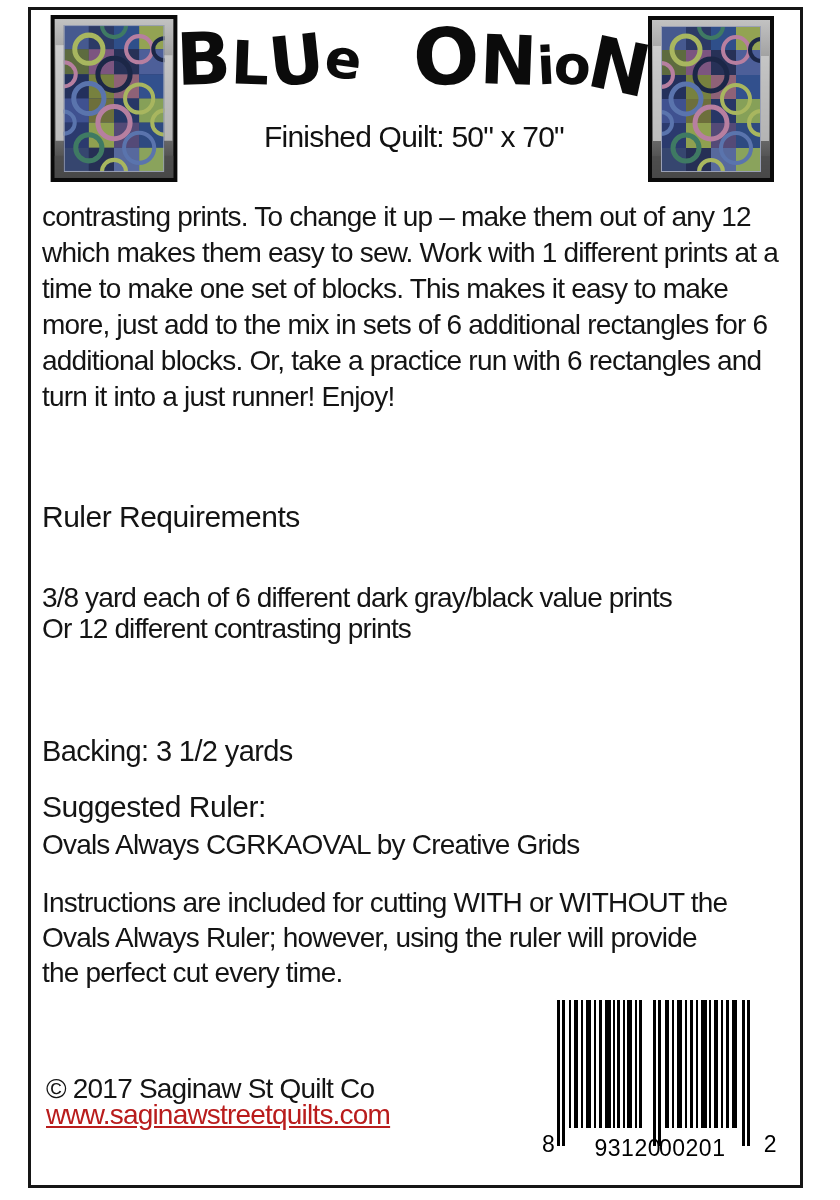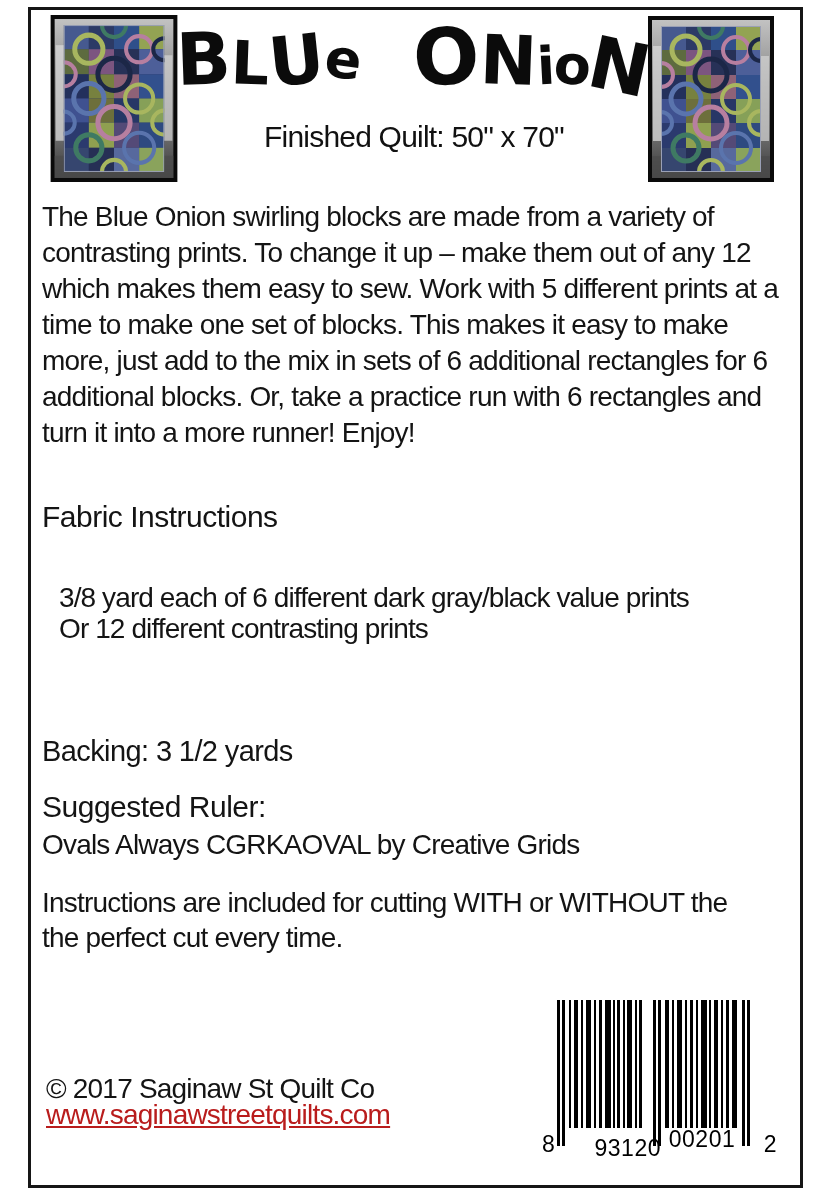--- a/index.html
+++ b/index.html
@@ -185,7 +185,6 @@
   <div class="subtitle">Finished Quilt: 50" x 70"</div>
 
   <div class="block intro">
-    <div>The Blue Onion swirling blocks are made from a variety of</div>
     <div>contrasting prints. To change it up – make them out of any 12</div>
     <div>which makes them easy to sew. Work with 5 different prints at a</div>
     <div>time to make one set of blocks. This makes it easy to make</div>

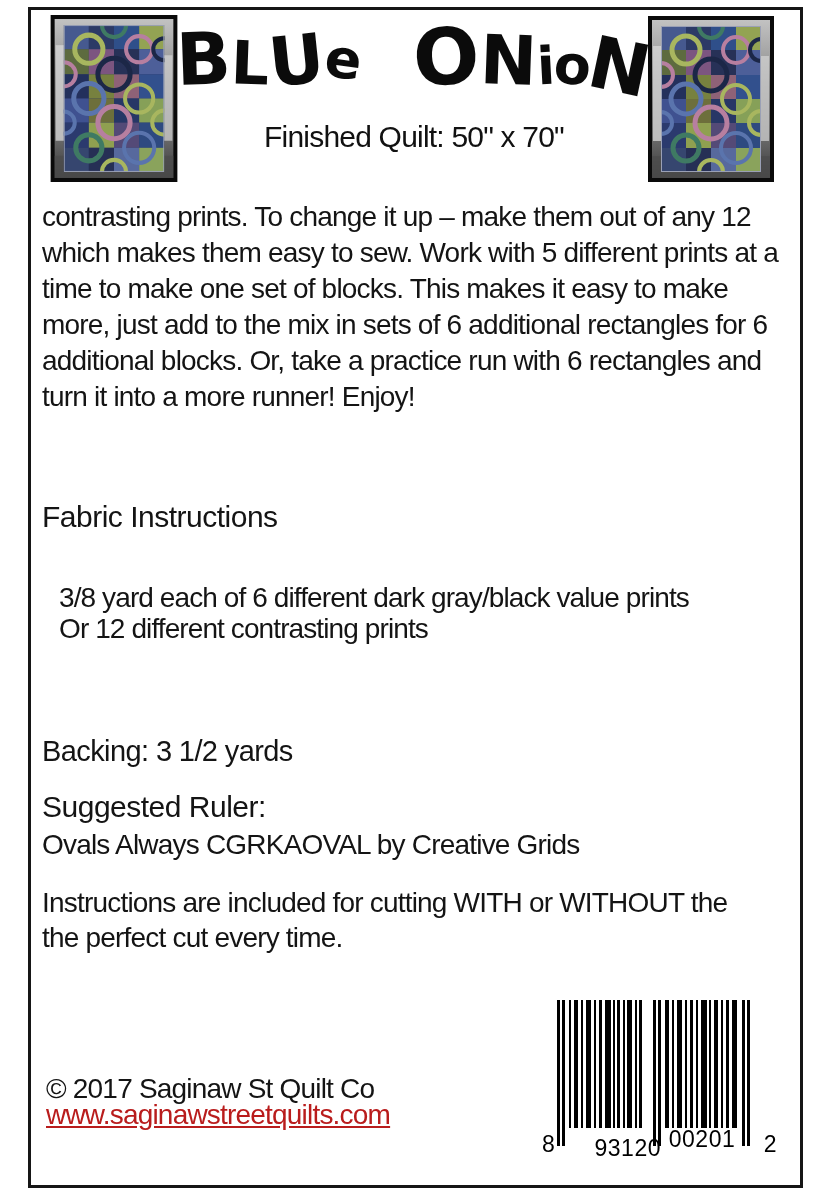--- a/index.html
+++ b/index.html
@@ -186,7 +186,7 @@
 
   <div class="block intro">
     <div>contrasting prints. To change it up – make them out of any 12</div>
-    <div>which makes them easy to sew. Work with 5 different prints at a</div>
+    <div>which makes them easy to sew. Work with 1 different prints at a</div>
     <div>time to make one set of blocks. This makes it easy to make</div>
     <div>more, just add to the mix in sets of 6 additional rectangles for 6</div>
     <div>additional blocks. Or, take a practice run with 6 rectangles and</div>

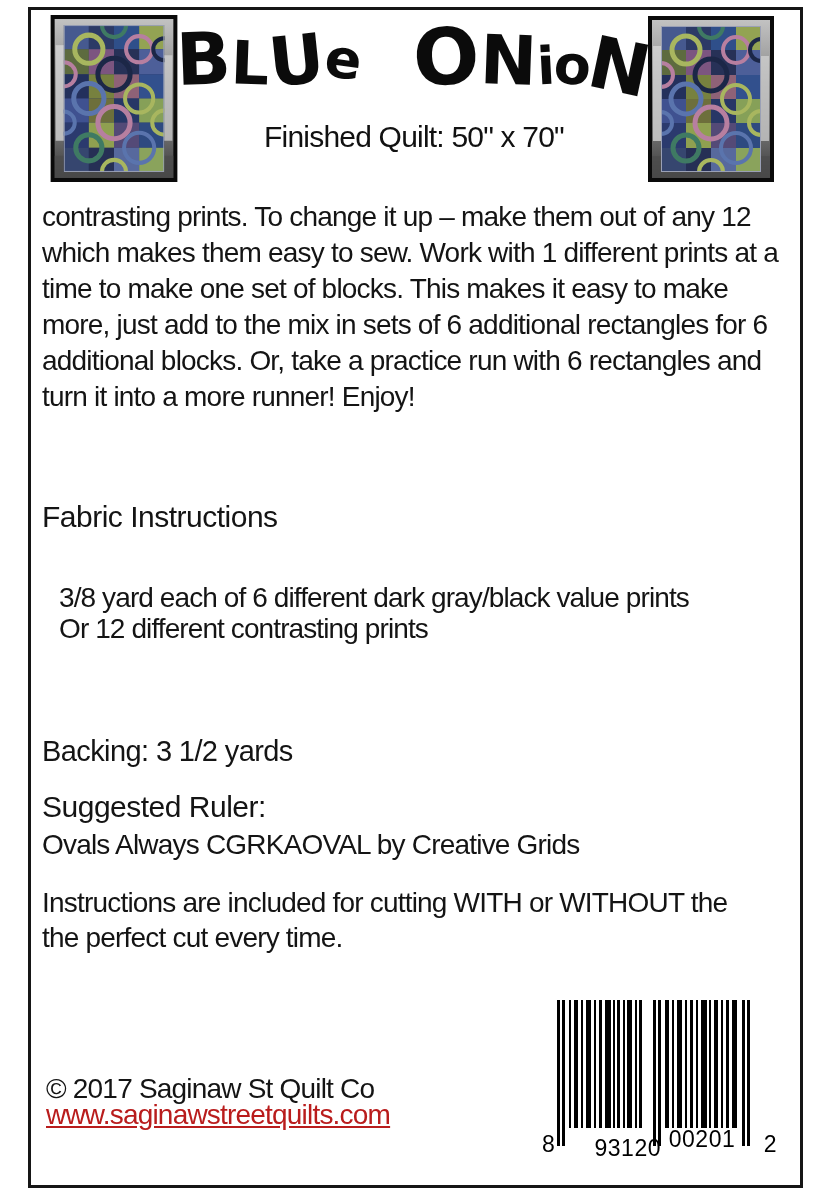--- a/index.html
+++ b/index.html
@@ -190,7 +190,7 @@
     <div>time to make one set of blocks. This makes it easy to make</div>
     <div>more, just add to the mix in sets of 6 additional rectangles for 6</div>
     <div>additional blocks. Or, take a practice run with 6 rectangles and</div>
-    <div>turn it into a more runner! Enjoy!</div>
+    <div>turn it into a just runner! Enjoy!</div>
   </div>
 
   <div class="block h-fabric">Fabric Instructions</div>

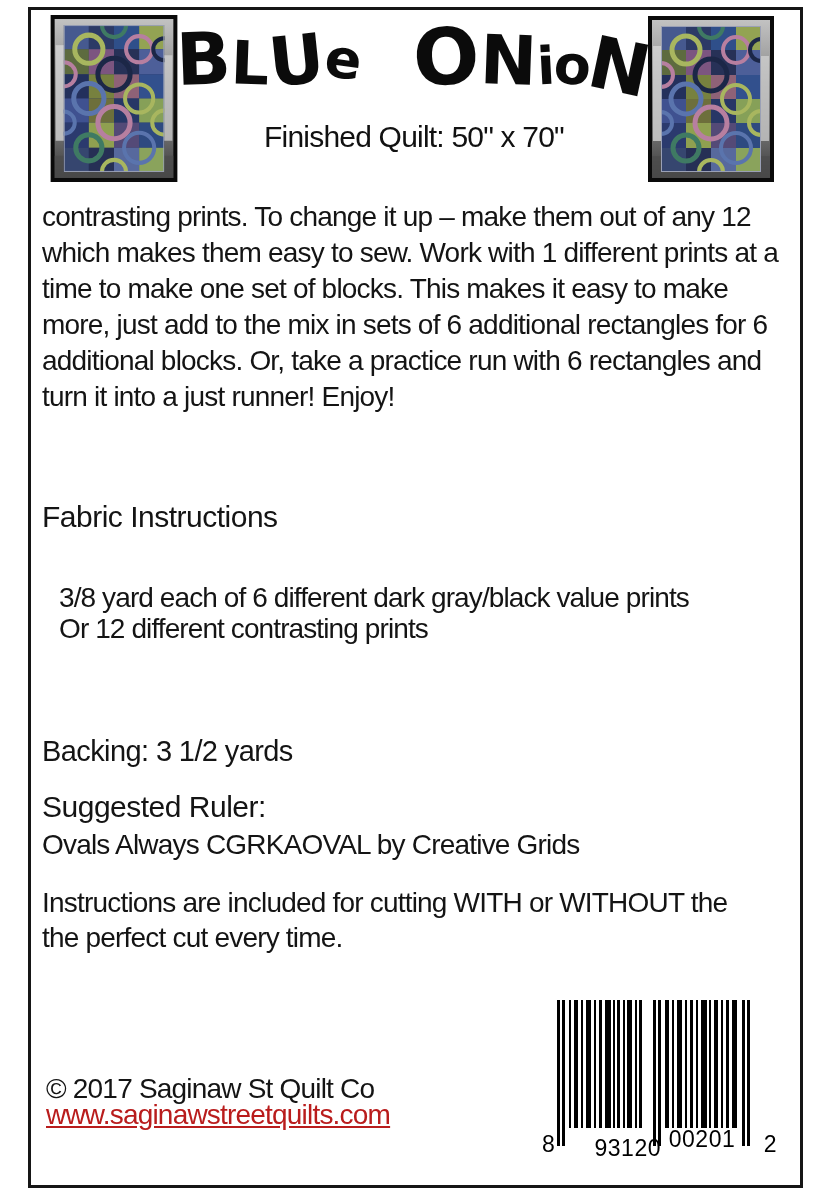--- a/index.html
+++ b/index.html
@@ -193,7 +193,7 @@
     <div>turn it into a just runner! Enjoy!</div>
   </div>
 
-  <div class="block h-fabric">Fabric Instructions</div>
+  <div class="block h-fabric">Ruler Requirements</div>
   <div class="block fab-list">
     <div>3/8 yard each of 6 different dark gray/black value prints</div>
     <div>Or 12 different contrasting prints</div>

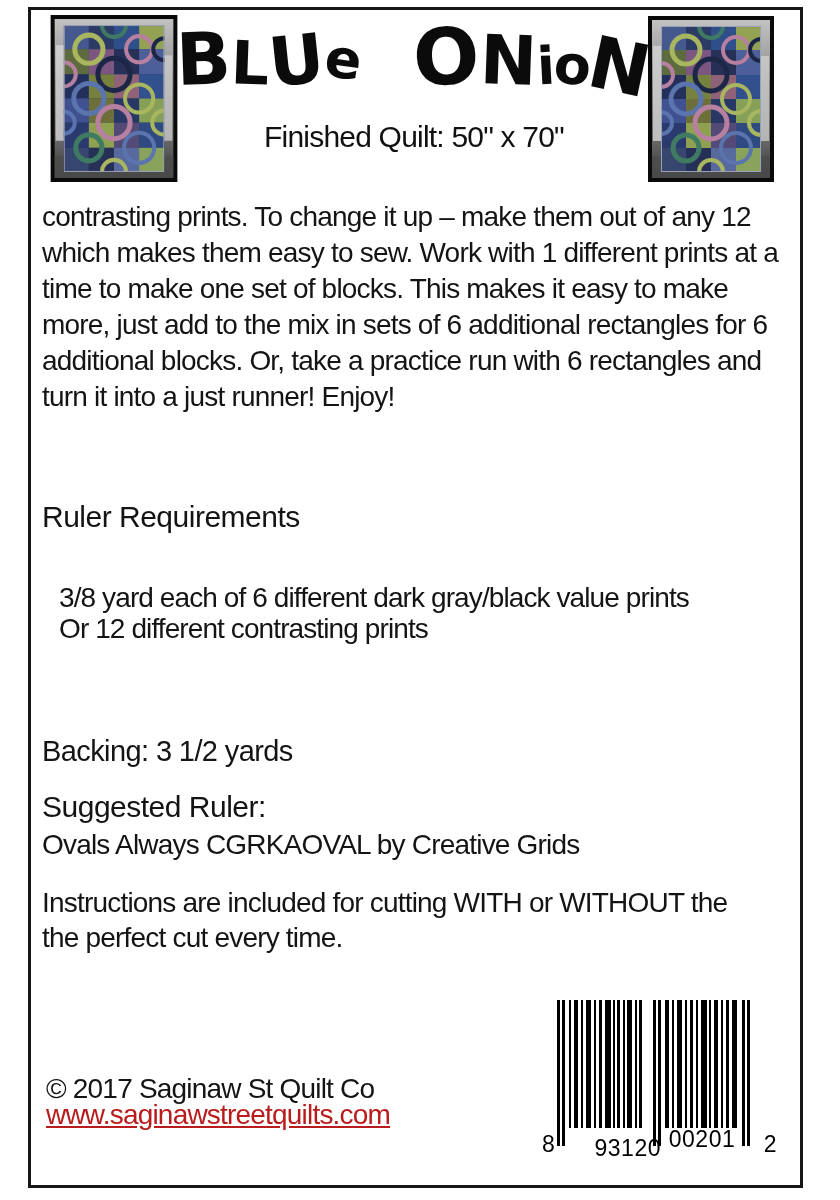--- a/index.html
+++ b/index.html
@@ -32,7 +32,7 @@
   .intro{top:199px;font-size:28px;line-height:36px;letter-spacing:-0.8px;}
   .h-fabric{top:500px;font-size:30px;letter-spacing:-0.5px;}
   .for-blocks{top:550px;font-size:28px;letter-spacing:-0.8px;}
-  .fab-list{top:582px;font-size:28px;line-height:31px;letter-spacing:-0.9px;margin-left:17px;}
+  .fab-list{top:582px;font-size:28px;line-height:31px;letter-spacing:-0.9px;}
   .binding{top:697px;font-size:29px;letter-spacing:-0.6px;}
   .backing{top:735px;font-size:29px;letter-spacing:-0.6px;}
   .h-ruler{top:790px;font-size:30px;letter-spacing:-0.5px;}

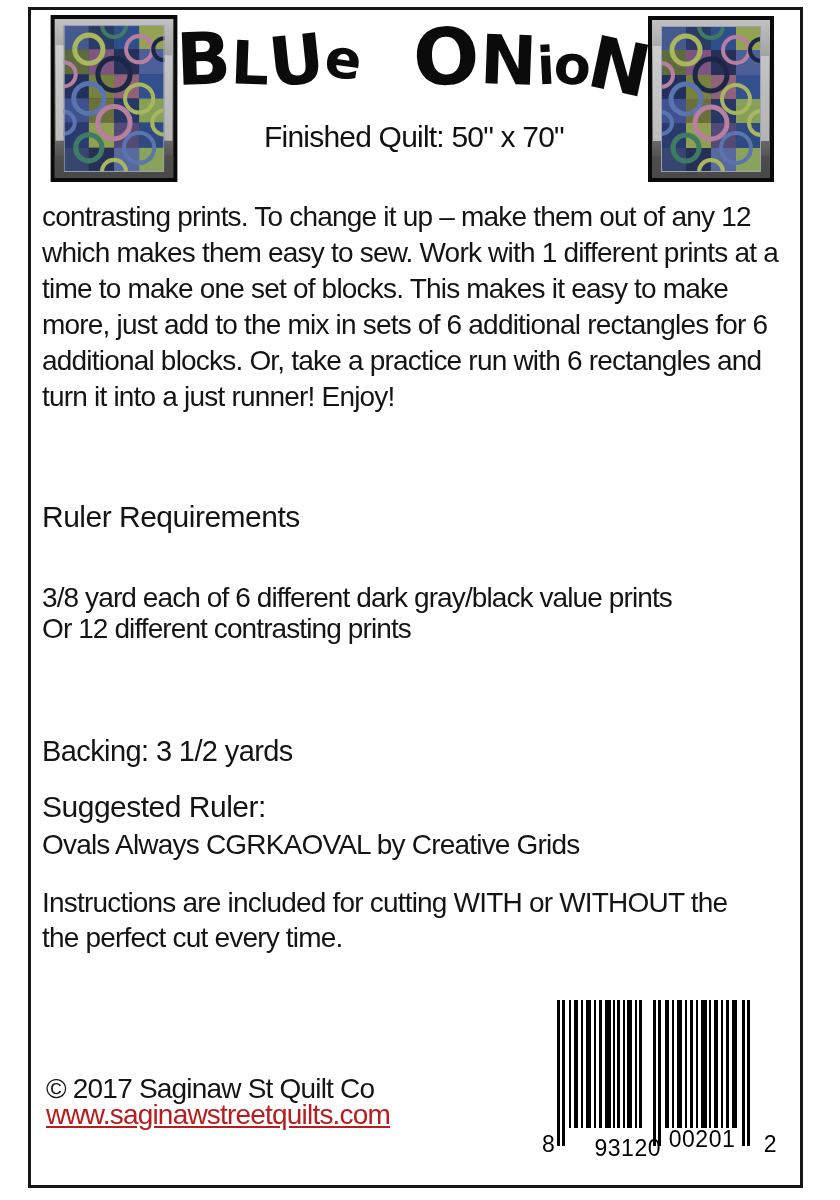--- a/index.html
+++ b/index.html
@@ -205,6 +205,7 @@
 
   <div class="block note">
     <div>Instructions are included for cutting WITH or WITHOUT the</div>
+    <div>Ovals Always Ruler; however, using the ruler will provide</div>
     <div>the perfect cut every time.</div>
   </div>
 

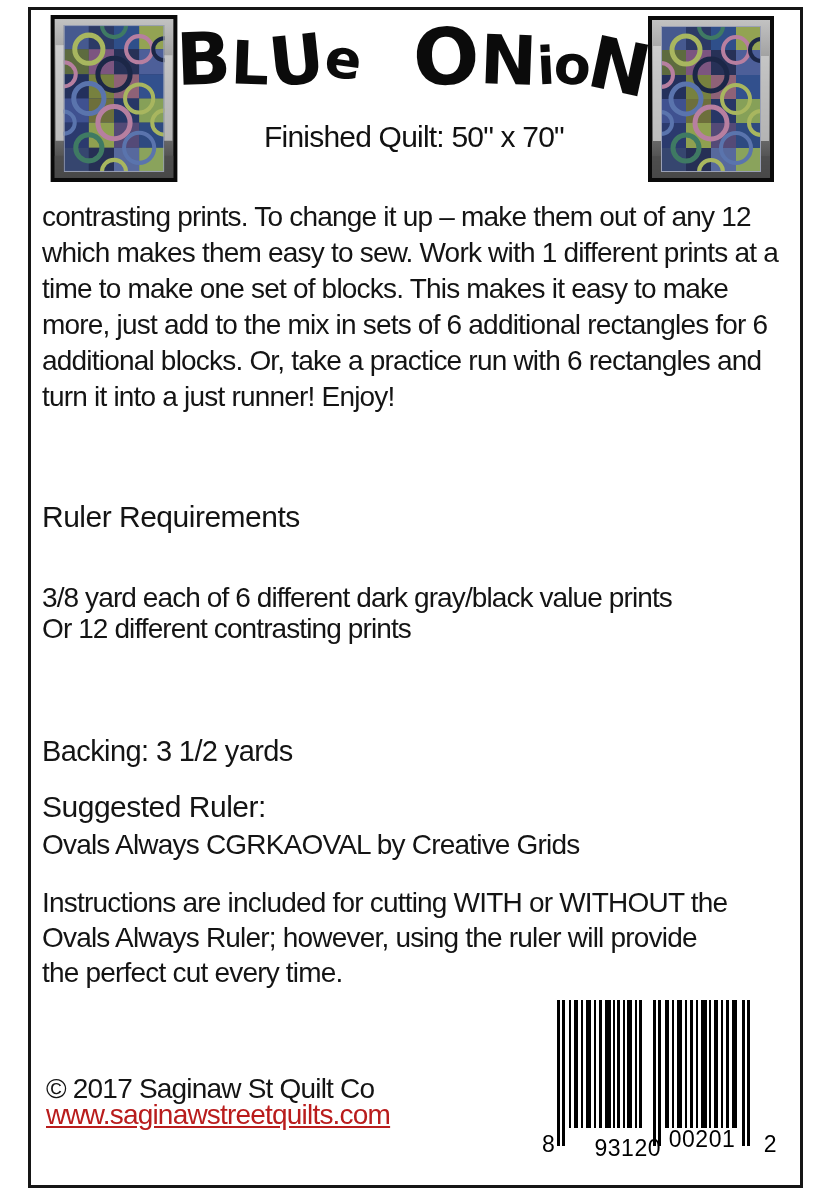--- a/index.html
+++ b/index.html
@@ -46,7 +46,7 @@
   .bc-digit{position:absolute;font-size:23px;letter-spacing:0.5px;color:#000;}
   .bc-lead{left:-1px;bottom:4px;}
   .bc-g1{left:32px;bottom:0px;width:86px;text-align:right;}
-  .bc-g2{left:116px;bottom:9px;width:86px;text-align:center;}
+  .bc-g2{left:116px;bottom:0px;width:86px;}
   .bc-check{right:4px;bottom:4px;}
 </style>
 </head>

